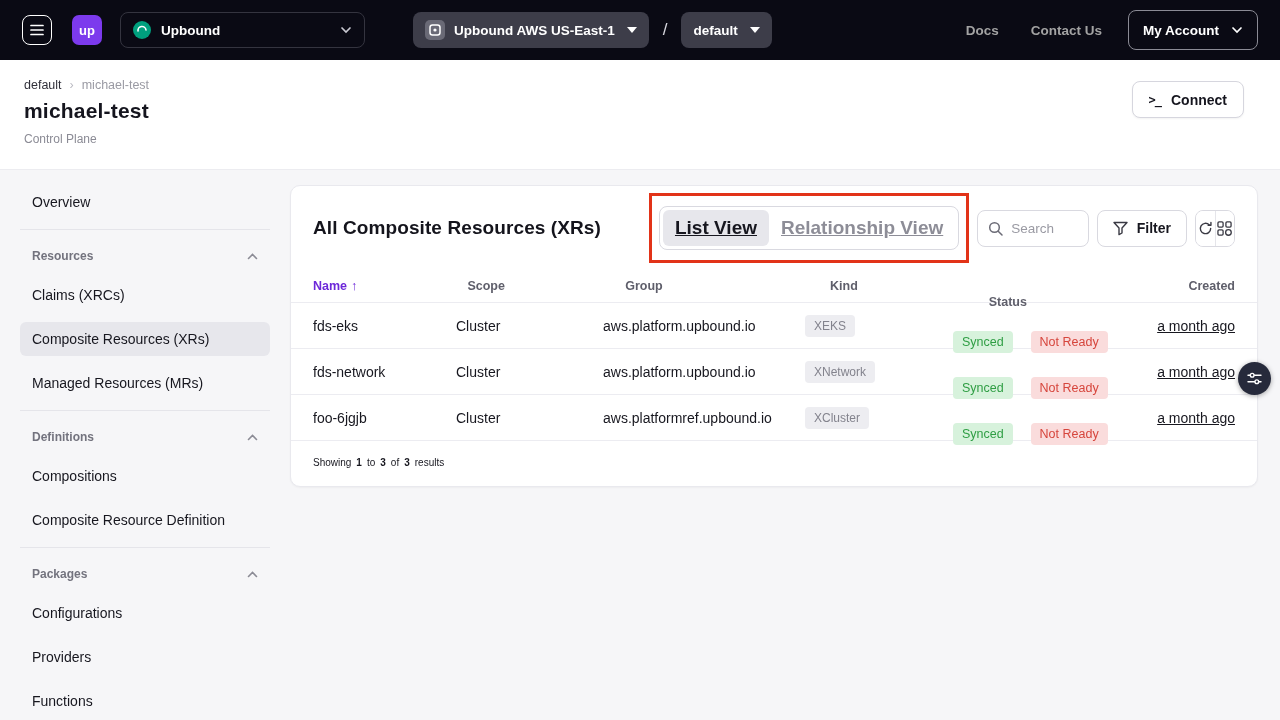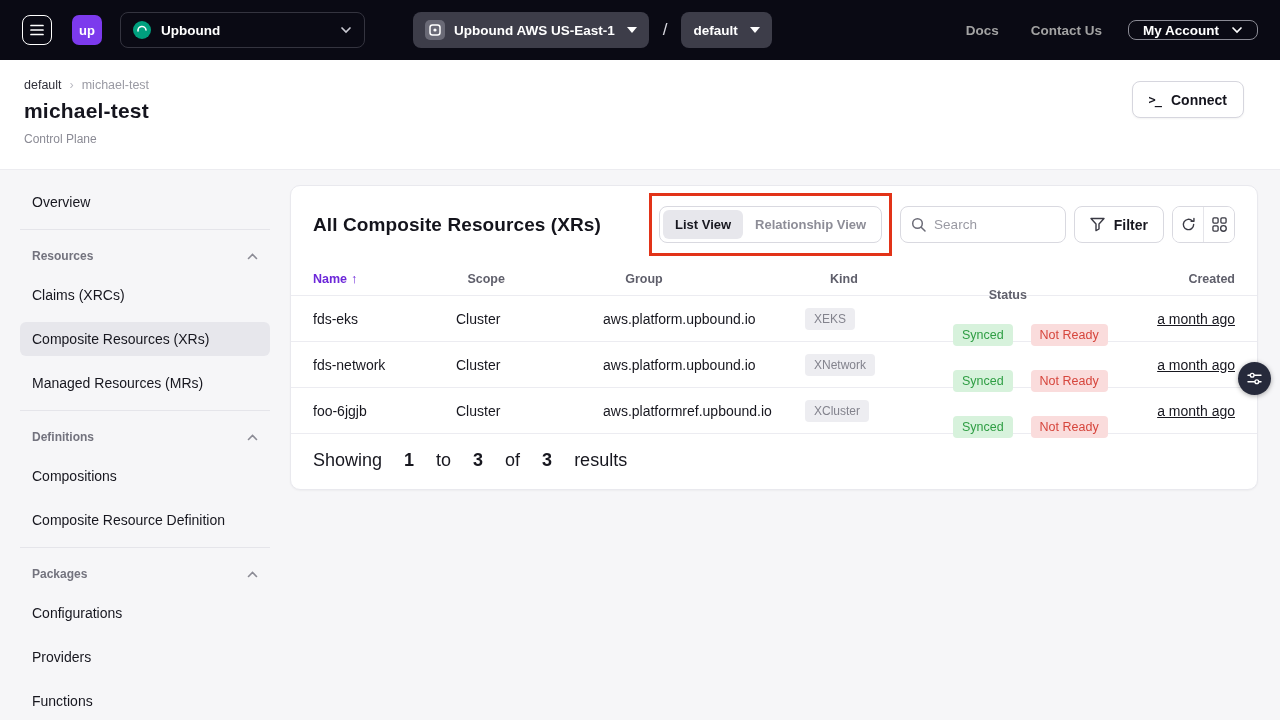--- a/index.html
+++ b/index.html
@@ -16,7 +16,7 @@
   .slash { color:#d7d7de; margin:0 14px; font-size:17px; }
   .spacer { flex:1; }
   .nav-link { color:#a3a3a3; font-size:13.5px; font-weight:700; text-decoration:none; margin-left:32px; cursor:pointer; }
-  .account-btn { height:20px; border:1px solid #8b8b95; border-radius:8px; color:#fff; display:flex; align-items:center; gap:12px; padding:0 14px; font-weight:700; font-size:13.5px; margin-left:26px; background:transparent; cursor:pointer; }
+  .account-btn { height:40px; border:1px solid #8b8b95; border-radius:8px; color:#fff; display:flex; align-items:center; gap:12px; padding:0 14px; font-weight:700; font-size:13.5px; margin-left:26px; background:transparent; cursor:pointer; }
 
   
   .pagehead { background:#fff; height:110px; padding:18px 24px 0; position:relative; border-bottom:1px solid #ececf0; }

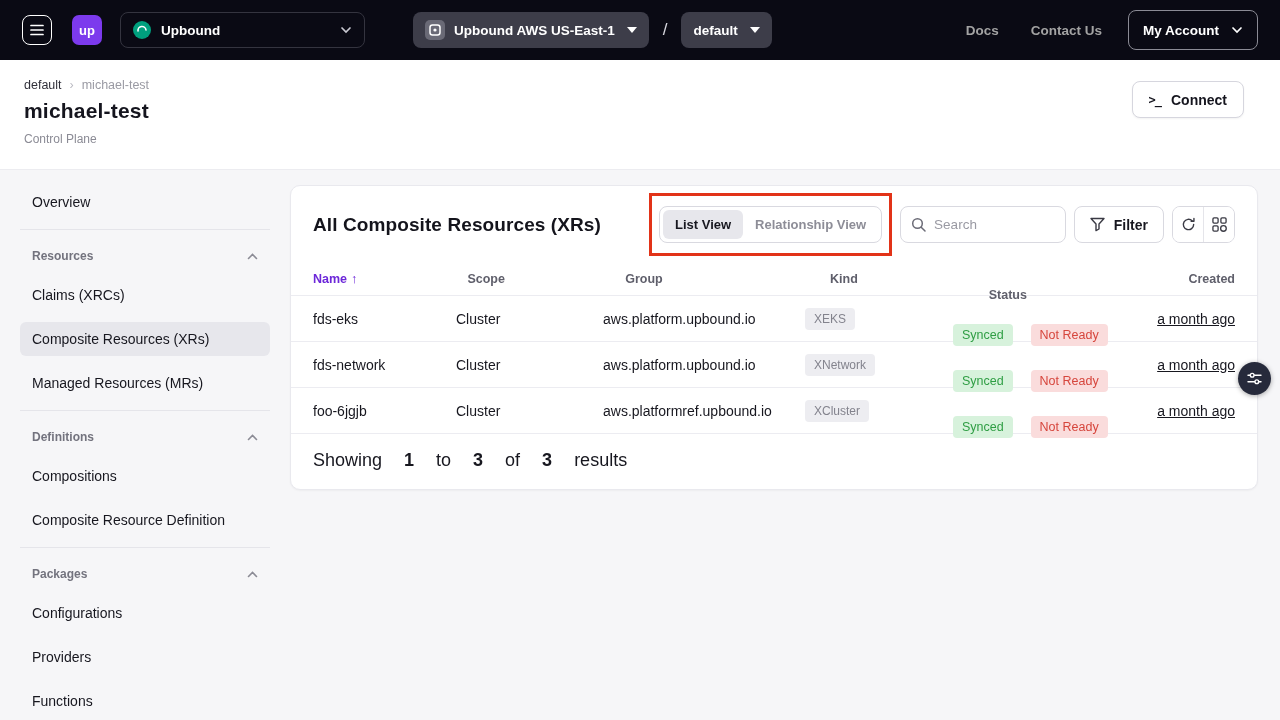--- a/index.html
+++ b/index.html
@@ -42,7 +42,7 @@
   .toggle-wrap { position:relative; margin-left:58px; }
   .annotation { position:absolute; left:-10px; right:-10px; top:-13px; bottom:-13px; border:3px solid #e23318; pointer-events:none; z-index:5; }
   .seg-control { display:flex; border:1px solid #d9d9e0; border-radius:8px; background:#fff; padding:3px; }
-  .seg { border:0; background:transparent; padding:7px 12px; font-size:13px; font-weight:600; color:#8d8d97; border-radius:6px; cursor:pointer; font-family:inherit; }
+  .seg { border:0; background:transparent; padding:7px 12px; font-size:19px; font-weight:600; color:#8d8d97; border-radius:6px; cursor:pointer; font-family:inherit;text-decoration:underline; }
   .seg.active { background:#e7e7ec; color:#17171f; font-weight:700; }
   .search-box { margin-left:18px; width:182px; height:37px; border:1px solid #d9d9e0; border-radius:8px; display:flex; align-items:center; padding:0 10px; gap:8px; background:#fff; }
   .search-box input { border:0; outline:0; width:100%; font-size:13.5px; color:#8b5cf6; font-family:inherit; background:transparent; }

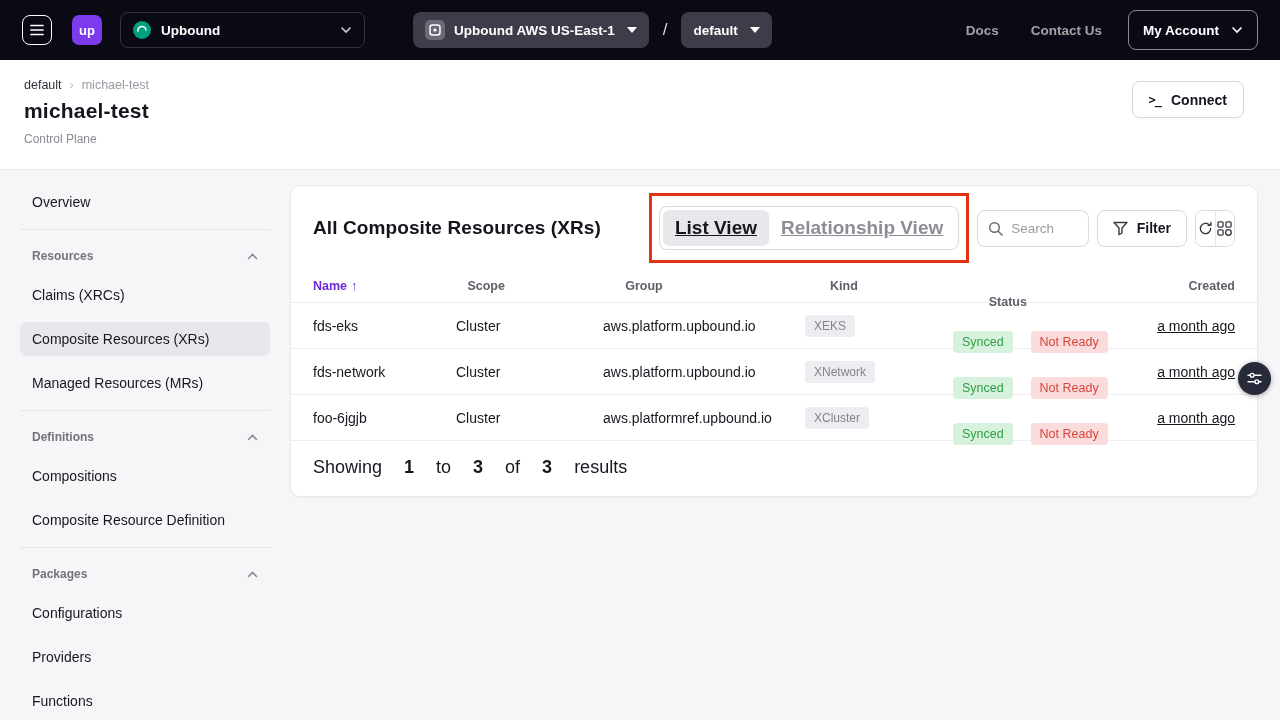--- a/index.html
+++ b/index.html
@@ -61,7 +61,7 @@
   .badge-synced { display:inline-block; background:#d7f2dc; color:#2f9e44; font-size:12.5px; padding:4px 9px; border-radius:4px; margin-right:14px; }
   .badge-notready { display:inline-block; background:#fadcdc; color:#d6453c; font-size:12.5px; padding:4px 9px; border-radius:4px; }
   .created-link { color:#17171f; text-decoration:underline; cursor:pointer; }
-  .tfoot { border-top:1px solid #ececf1; padding:16px 22px 18px; font-size:18px; color:#17171f; display:flex; gap:22px; }
+  .tfoot { border-top:1px solid #ececf1; padding:16px 22px 18px; font-size:10px; color:#17171f; display:flex; gap:5px; }
   .tfoot b { font-weight:700; }
 
   

